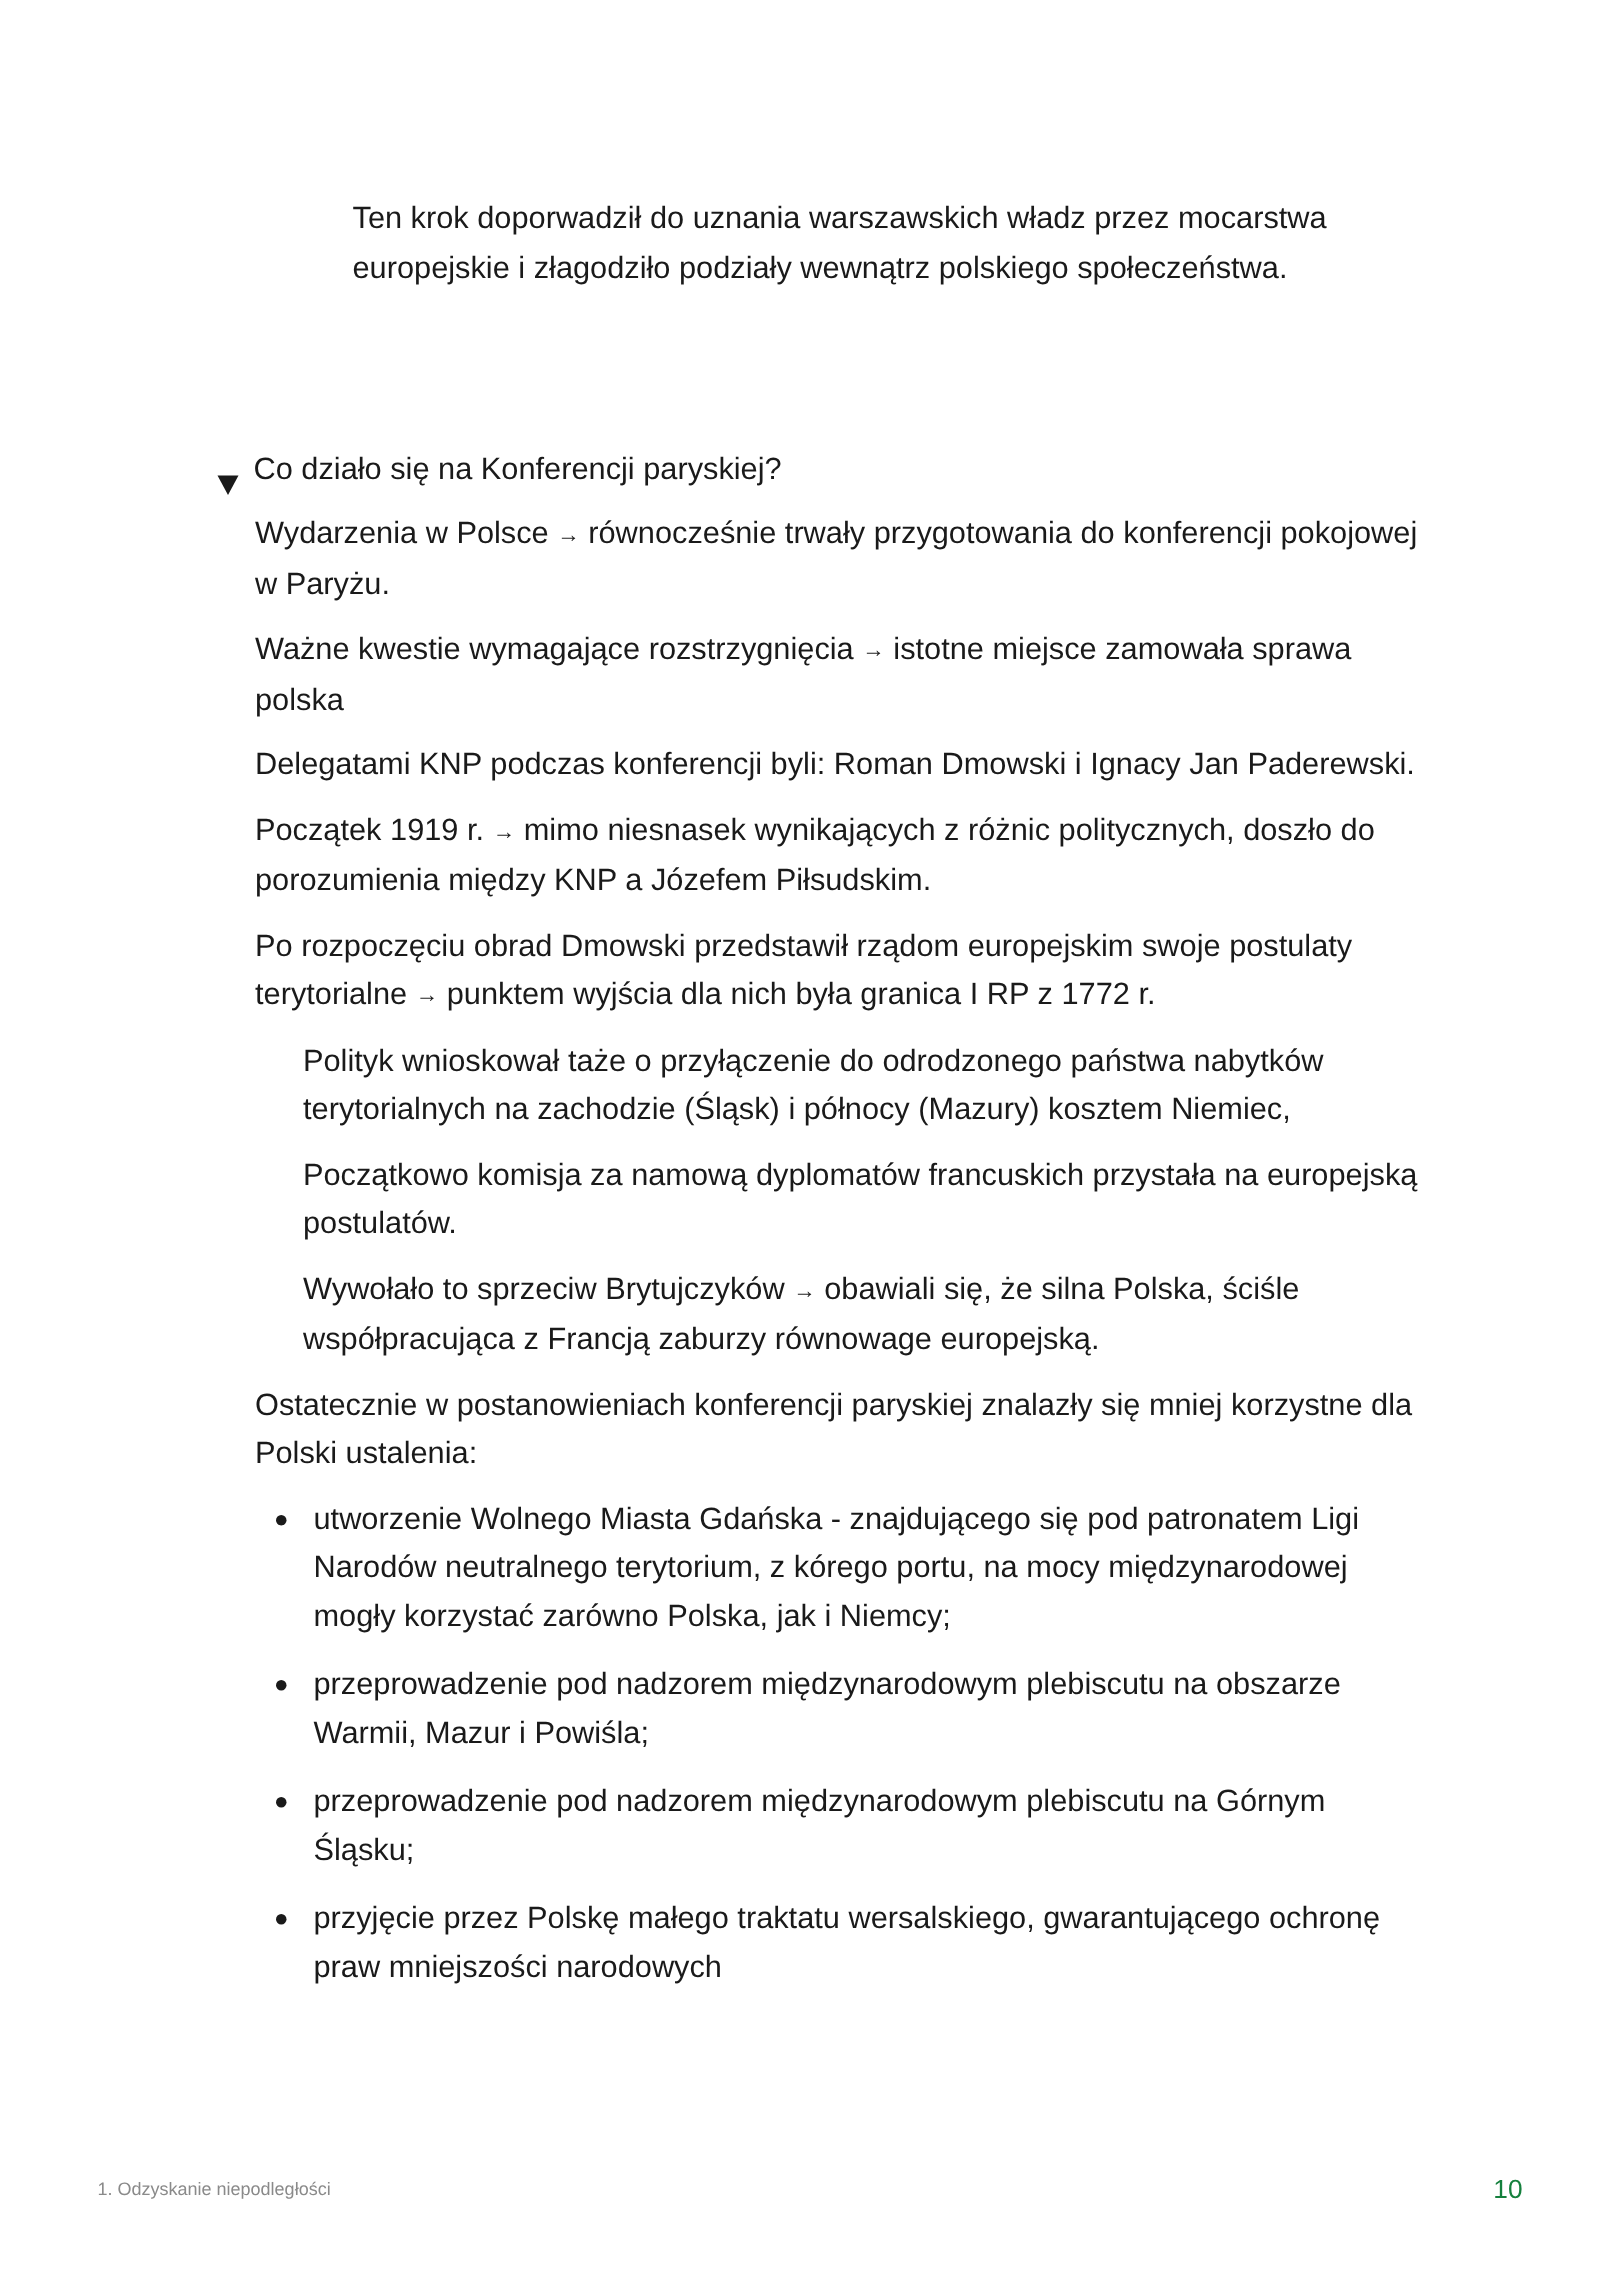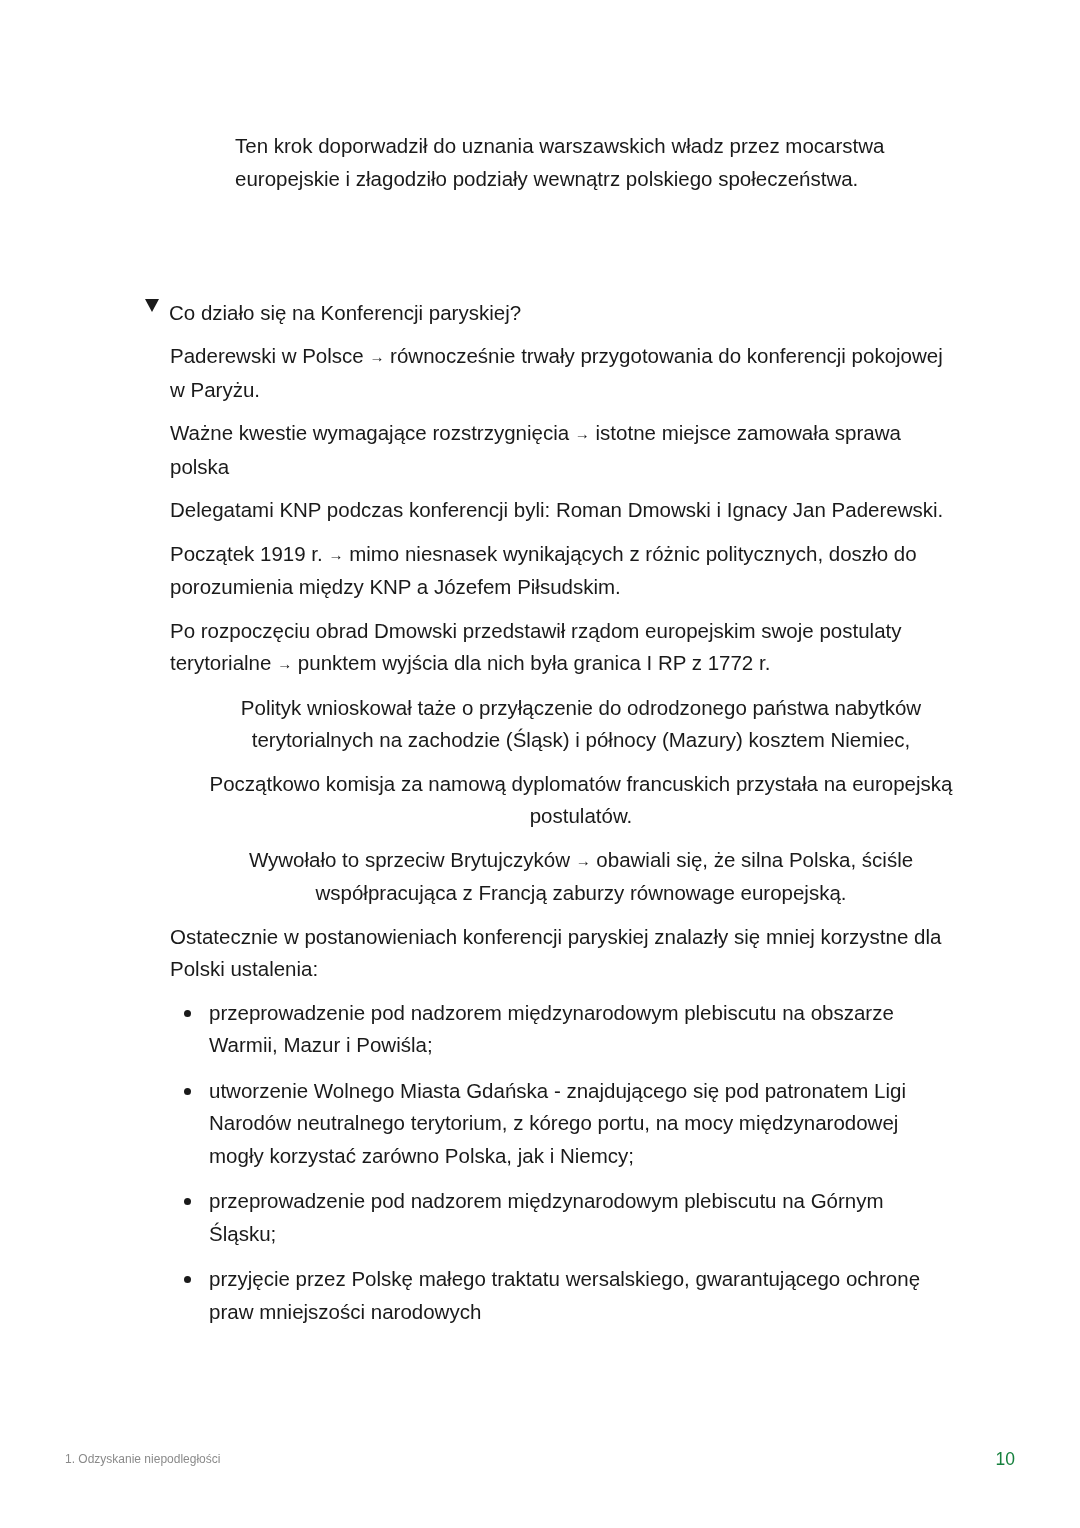--- a/index.html
+++ b/index.html
@@ -31,7 +31,7 @@
       left: 145px;
       top: 297px;
       display: flex;
-      align-items: flex-start;
+      align-items: flex-end;
     }
     .toggle-icon {
       display: inline-block;

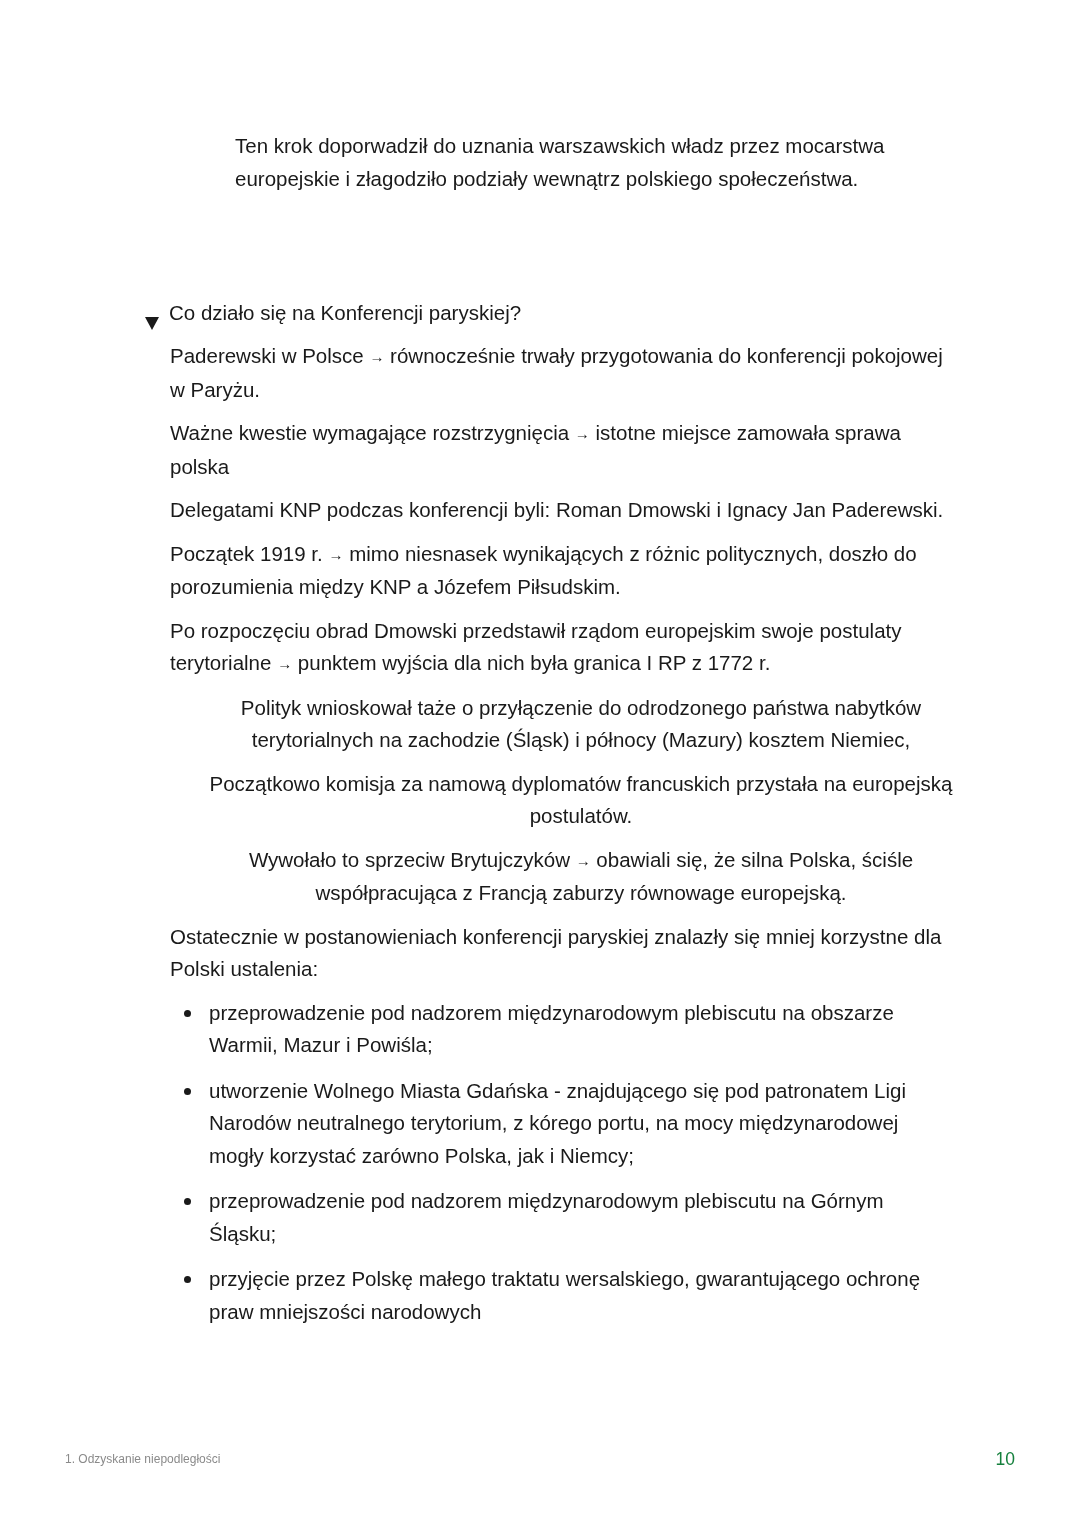--- a/index.html
+++ b/index.html
@@ -116,7 +116,7 @@
 
 <div class="content">
   <p>
-    <span>Paderewski w Polsce</span>
+    <span>Wydarzenia w Polsce</span>
     <span class="arrow">→</span>
     <span>równocześnie trwały przygotowania do konferencji pokojowej w Paryżu.</span>
   </p>

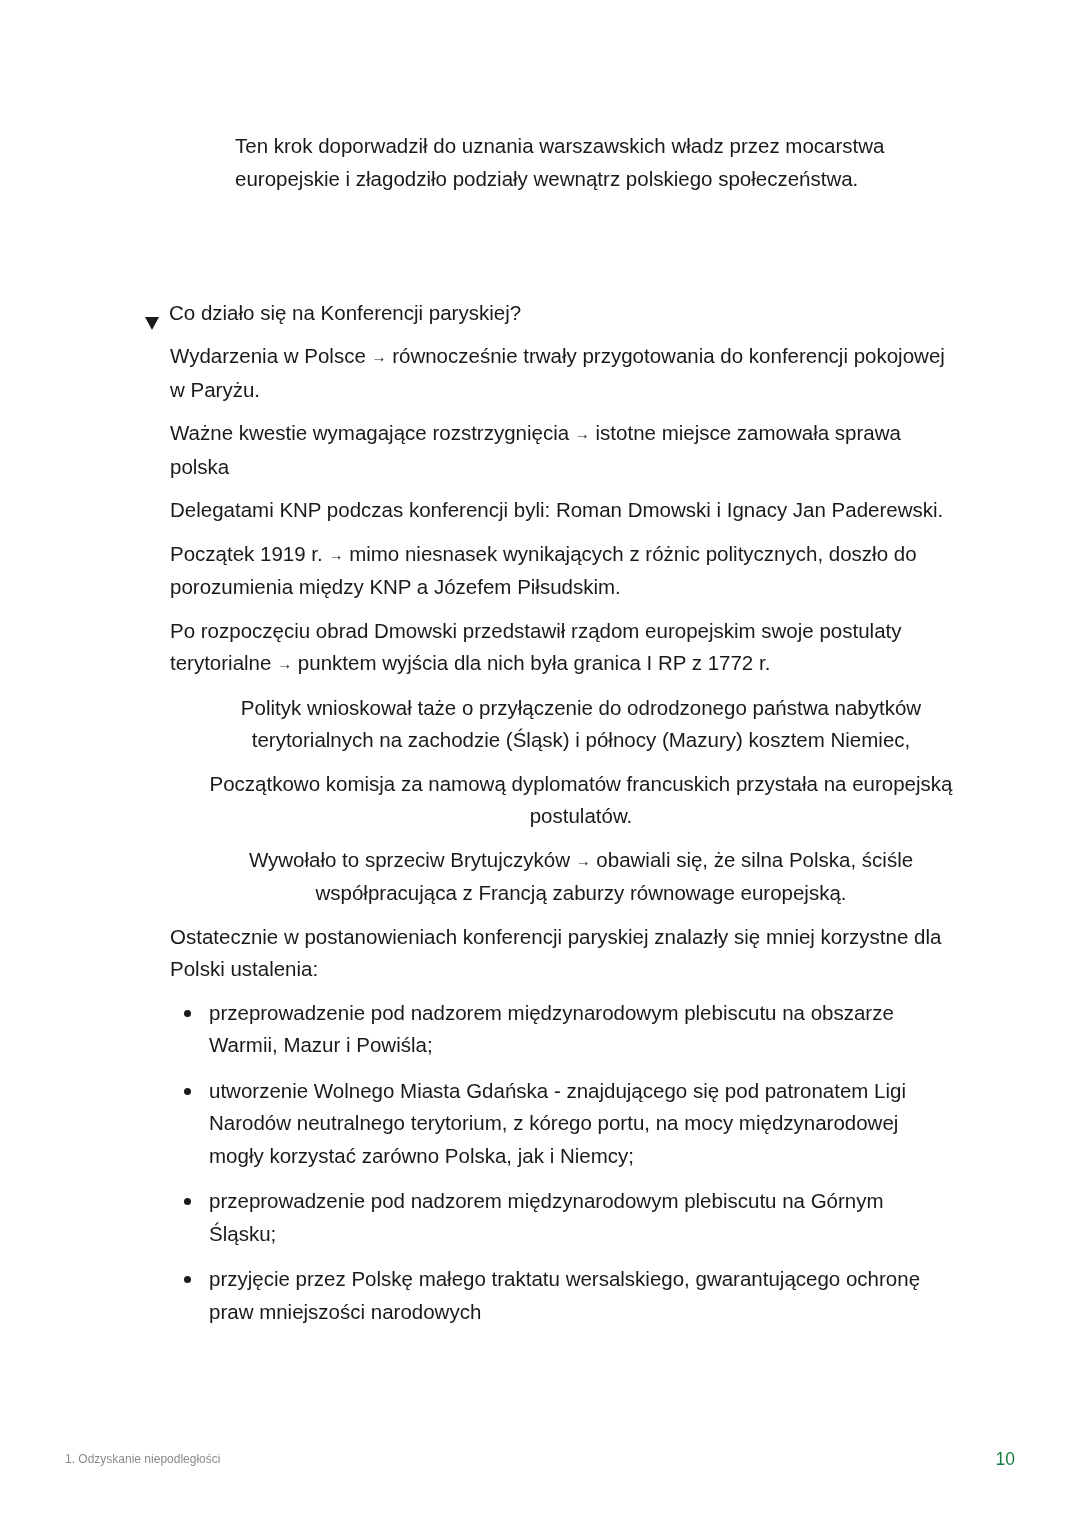--- a/index.html
+++ b/index.html
@@ -61,7 +61,6 @@
     }
     .nested p {
       margin: 0 0 11px 0;
-      text-align: center;
     }
     ul.bullets {
       list-style: none;

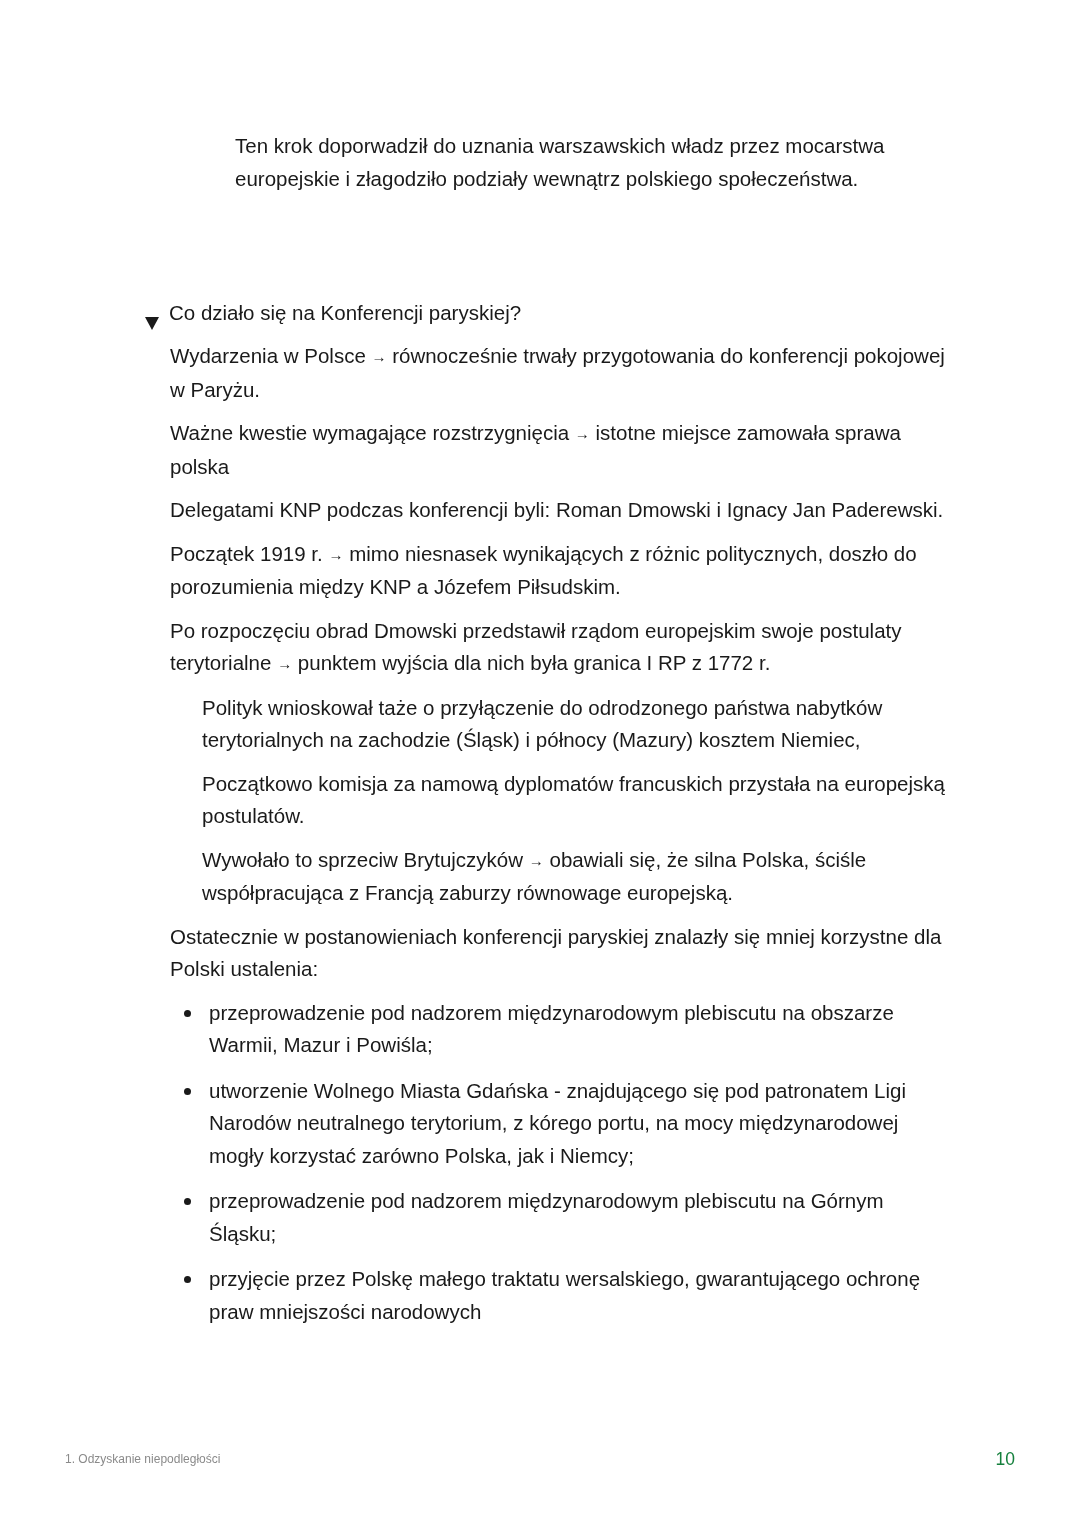--- a/index.html
+++ b/index.html
@@ -151,11 +151,11 @@
   <ul class="bullets">
     <li>
       <span class="bullet"></span>
-      <span>przeprowadzenie pod nadzorem międzynarodowym plebiscutu na obszarze Warmii, Mazur i Powiśla;</span>
+      <span>utworzenie Wolnego Miasta Gdańska - znajdującego się pod patronatem Ligi Narodów neutralnego terytorium, z kórego portu, na mocy międzynarodowej mogły korzystać zarówno Polska, jak i Niemcy;</span>
     </li>
     <li>
       <span class="bullet"></span>
-      <span>utworzenie Wolnego Miasta Gdańska - znajdującego się pod patronatem Ligi Narodów neutralnego terytorium, z kórego portu, na mocy międzynarodowej mogły korzystać zarówno Polska, jak i Niemcy;</span>
+      <span>przeprowadzenie pod nadzorem międzynarodowym plebiscutu na obszarze Warmii, Mazur i Powiśla;</span>
     </li>
     <li>
       <span class="bullet"></span>

